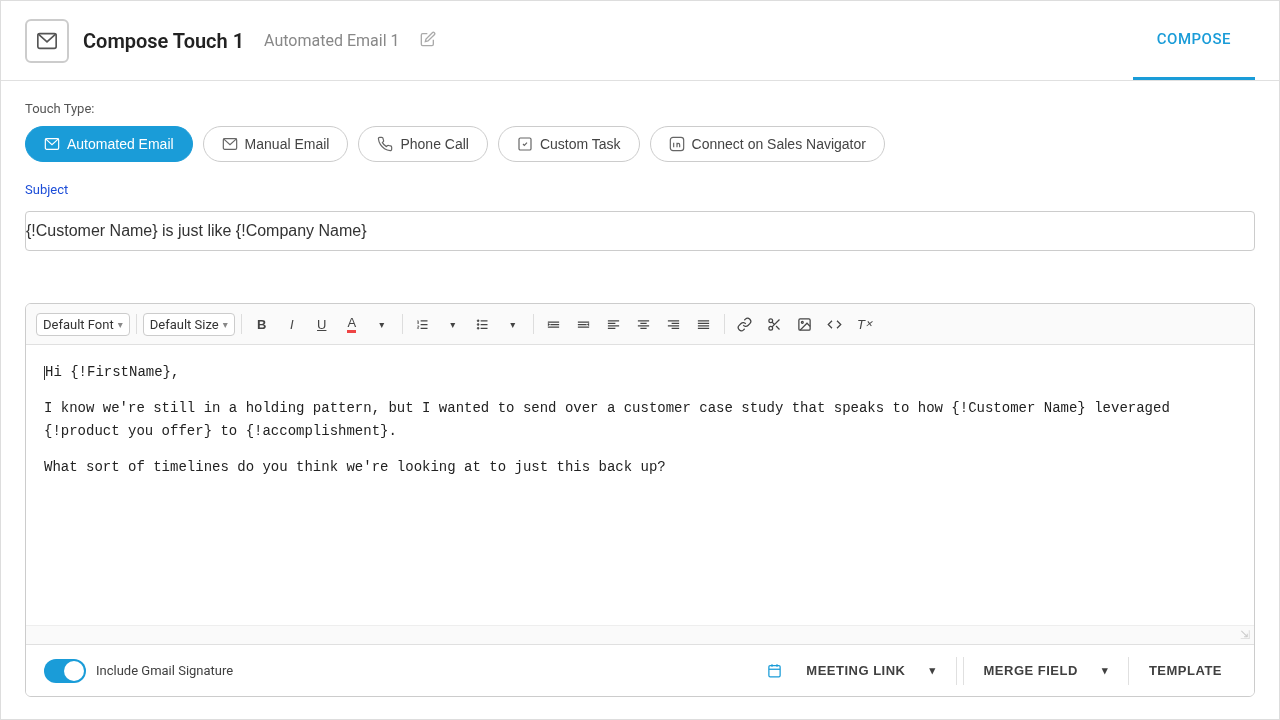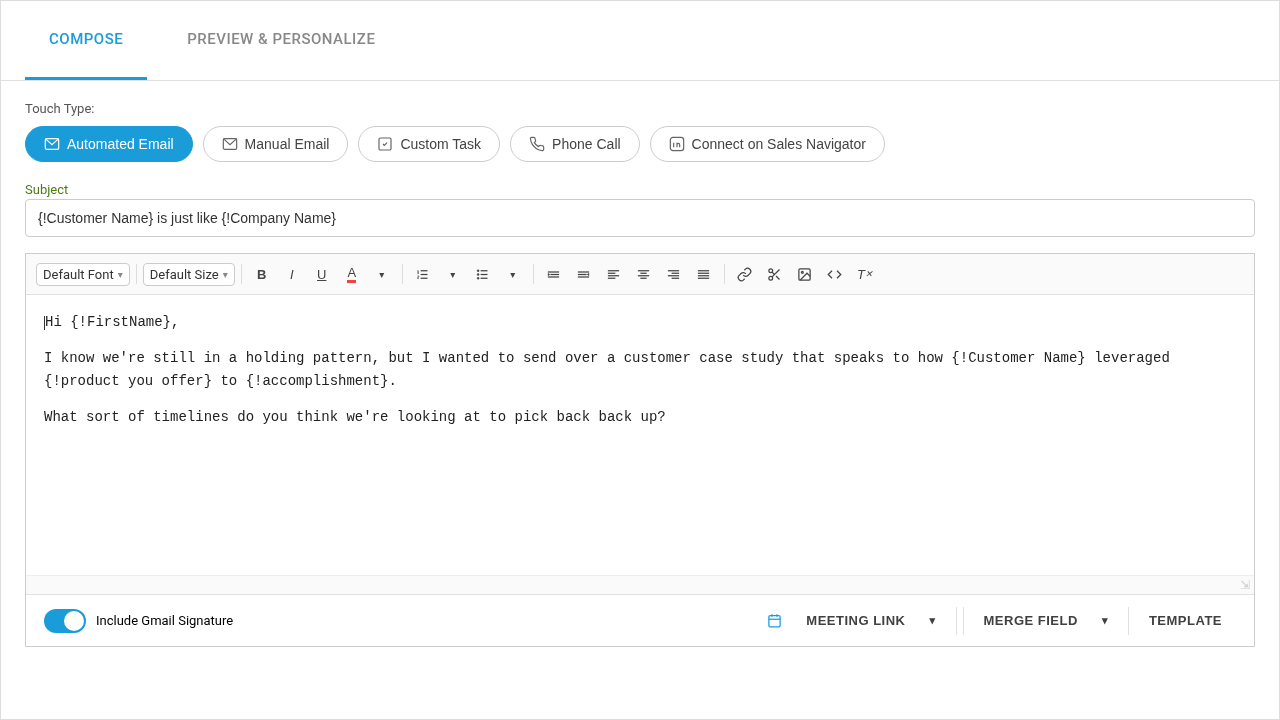--- a/index.html
+++ b/index.html
@@ -71,6 +71,22 @@
 <div class="app-container">
 
   <div class="header">
+    <div class="header-left">
+      <div class="header-icon-box">
+        <svg viewBox="0 0 24 24">
+          <rect x="2" y="4" width="20" height="16" rx="2" stroke-width="1.8"></rect>
+          <polyline points="2,4 12,13 22,4" stroke-width="1.8"></polyline>
+        </svg>
+      </div>
+      <span class="compose-touch-title">Compose Touch 1</span>
+      <span class="automated-email-label">Automated Email 1</span>
+      <span class="edit-icon">
+        <svg width="16" height="16" viewBox="0 0 24 24" fill="none" stroke="#aaa" stroke-width="2">
+          <path d="M11 4H4a2 2 0 0 0-2 2v14a2 2 0 0 0 2 2h14a2 2 0 0 0 2-2v-7"></path>
+          <path d="M18.5 2.5a2.121 2.121 0 0 1 3 3L12 15l-4 1 1-4 9.5-9.5z"></path>
+        </svg>
+      </span>
+    </div>
     <div class="header-tabs">
       <div class="header-tab active">COMPOSE</div>
       <div class="header-tab">PREVIEW &amp; PERSONALIZE</div>

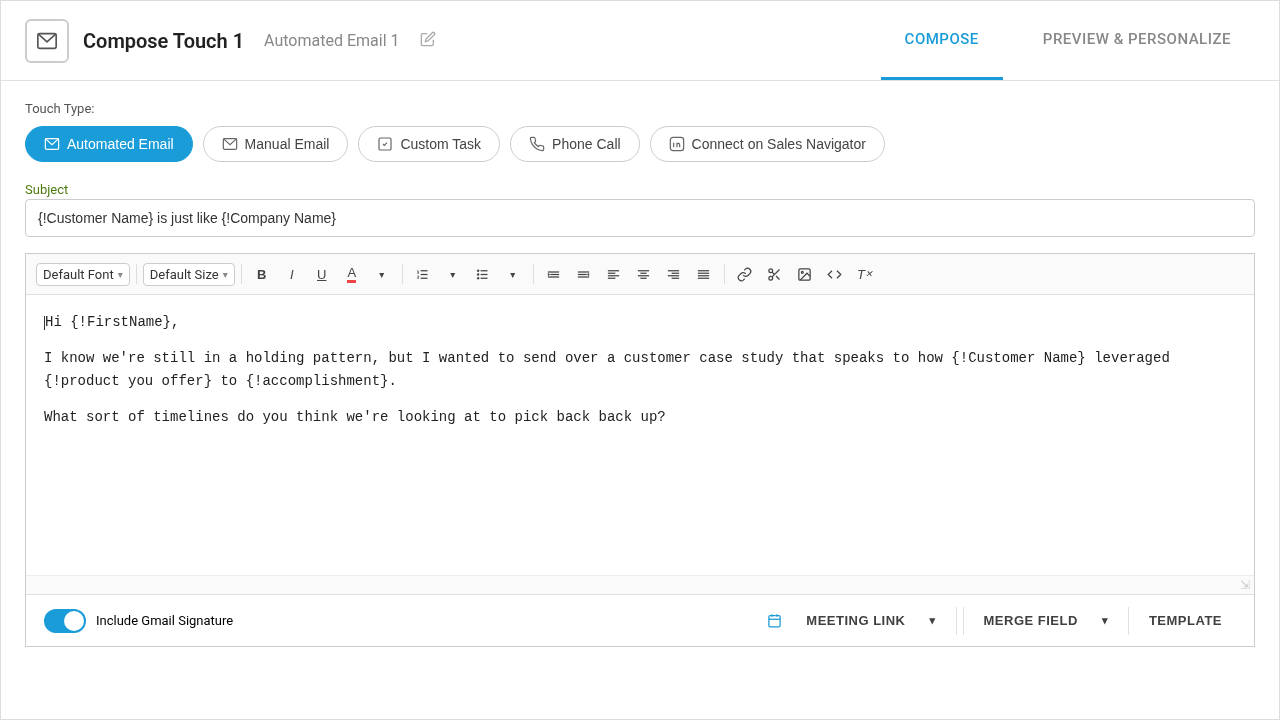--- a/index.html
+++ b/index.html
@@ -89,7 +89,6 @@
     </div>
     <div class="header-tabs">
       <div class="header-tab active">COMPOSE</div>
-      <div class="header-tab">PREVIEW &amp; PERSONALIZE</div>
     </div>
   </div>
 

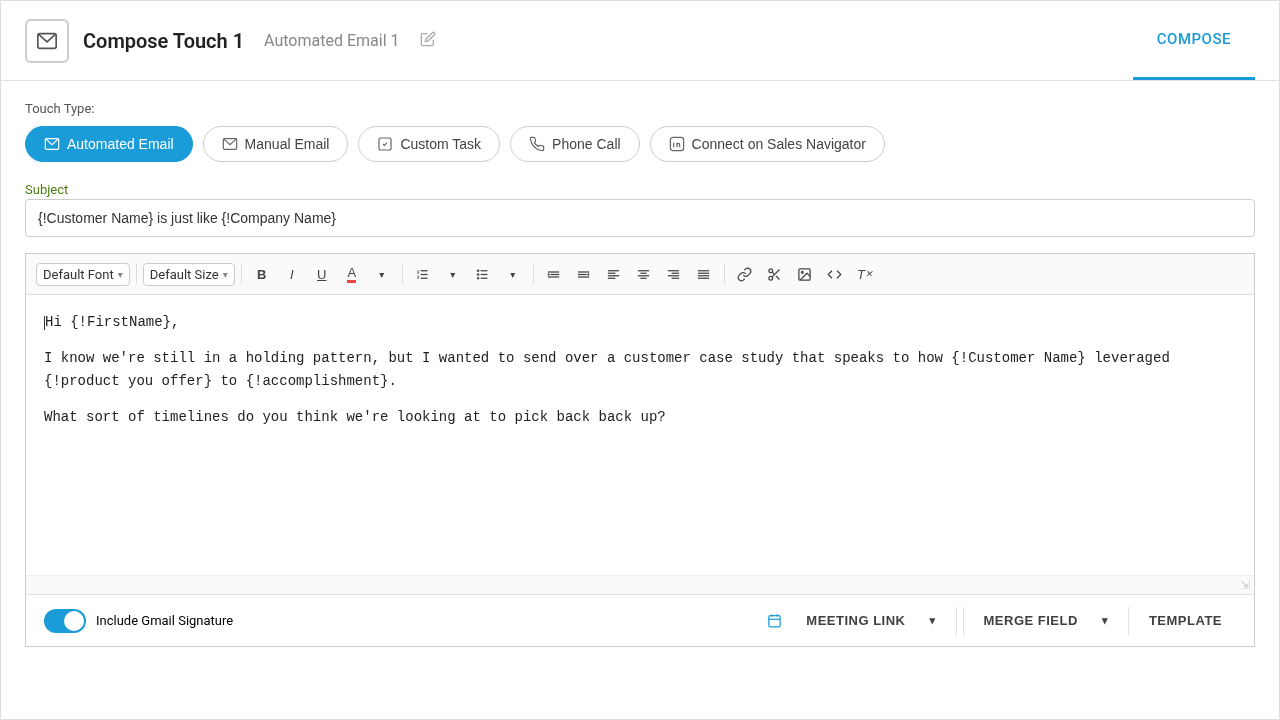--- a/index.html
+++ b/index.html
@@ -115,17 +115,17 @@
 
       <button class="touch-type-btn">
         <svg viewBox="0 0 24 24" fill="none" stroke-width="1.8">
+          <path d="M22 16.92v3a2 2 0 0 1-2.18 2A19.79 19.79 0 0 1 11.27 19a19.5 19.5 0 0 1-6-6A19.79 19.79 0 0 1 2.12 4.18 2 2 0 0 1 4.11 2h3a2 2 0 0 1 2 1.72c.127.96.361 1.903.7 2.81a2 2 0 0 1-.45 2.11L8.09 9.91a16 16 0 0 0 6 6l1.27-1.27a2 2 0 0 1 2.11-.45c.907.339 1.85.573 2.81.7A2 2 0 0 1 22 16.92z"></path>
+        </svg>
+        <span>Phone Call</span>
+      </button>
+
+      <button class="touch-type-btn">
+        <svg viewBox="0 0 24 24" fill="none" stroke-width="1.8">
           <rect x="3" y="3" width="18" height="18" rx="2"></rect>
           <path d="M9 12l2 2 4-4"></path>
         </svg>
         <span>Custom Task</span>
-      </button>
-
-      <button class="touch-type-btn">
-        <svg viewBox="0 0 24 24" fill="none" stroke-width="1.8">
-          <path d="M22 16.92v3a2 2 0 0 1-2.18 2A19.79 19.79 0 0 1 11.27 19a19.5 19.5 0 0 1-6-6A19.79 19.79 0 0 1 2.12 4.18 2 2 0 0 1 4.11 2h3a2 2 0 0 1 2 1.72c.127.96.361 1.903.7 2.81a2 2 0 0 1-.45 2.11L8.09 9.91a16 16 0 0 0 6 6l1.27-1.27a2 2 0 0 1 2.11-.45c.907.339 1.85.573 2.81.7A2 2 0 0 1 22 16.92z"></path>
-        </svg>
-        <span>Phone Call</span>
       </button>
 
       <button class="touch-type-btn">

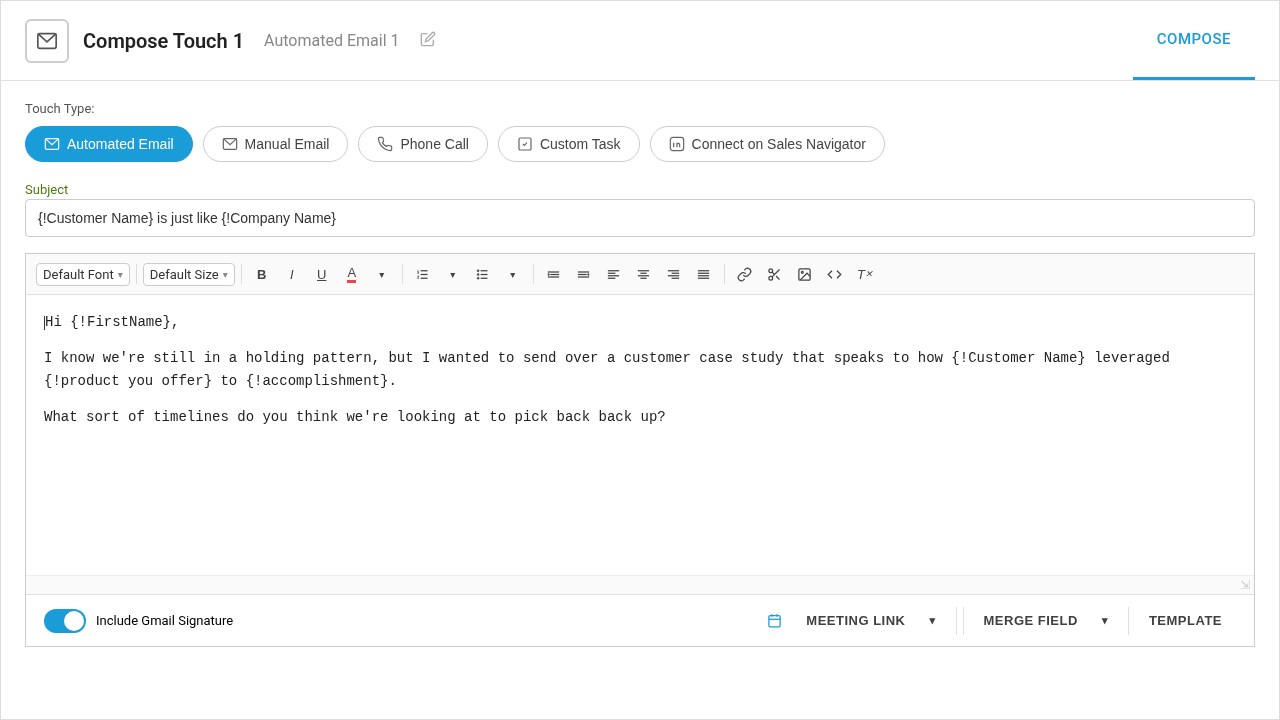--- a/index.html
+++ b/index.html
@@ -32,7 +32,7 @@
     .touch-type-btn:not(.active) svg { stroke: #666; }
 
     
-    .subject-label { font-size: 13px; color: #4d7c0f; margin-bottom: 2px; }
+    .subject-label { font-size: 13px; color: #1d4ed8; margin-bottom: 14px; }
     .subject-input { width: 100%; border: 1.5px solid #ccc; border-radius: 4px; padding: 10px 12px; font-size: 14px; color: #333; margin-bottom: 16px; outline: none; }
 
     

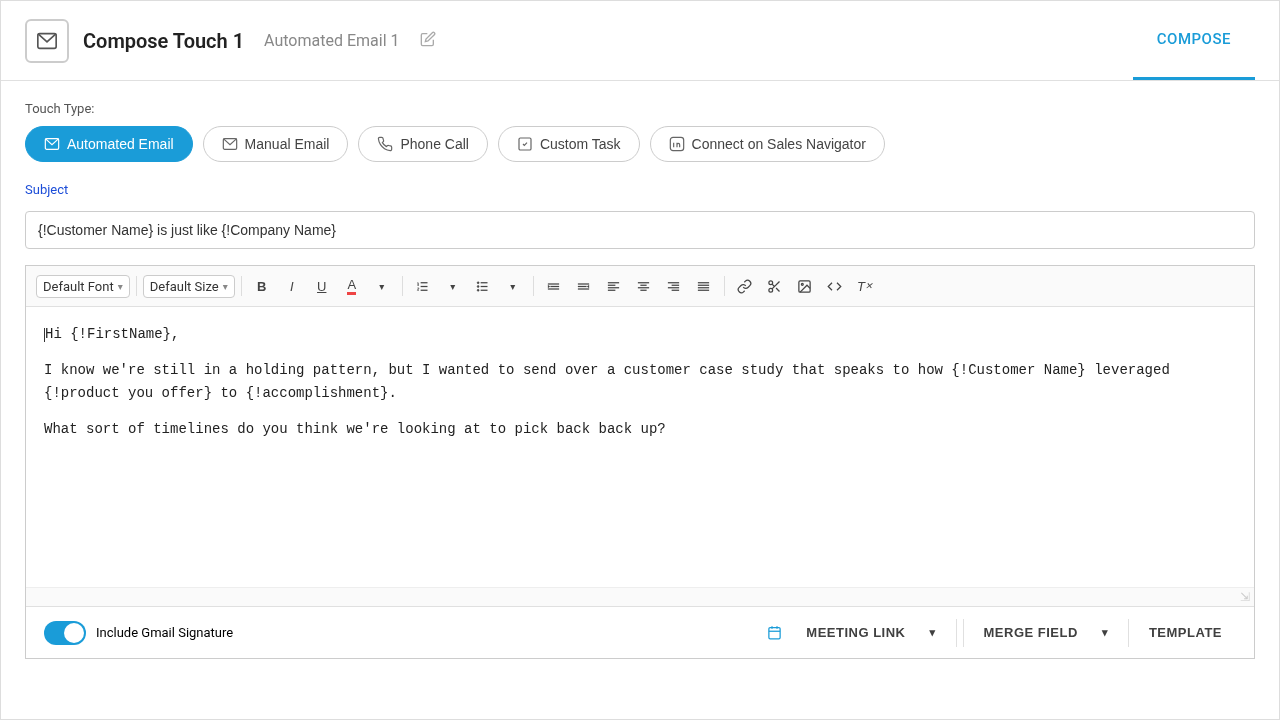--- a/index.html
+++ b/index.html
@@ -33,7 +33,7 @@
 
     
     .subject-label { font-size: 13px; color: #1d4ed8; margin-bottom: 14px; }
-    .subject-input { width: 100%; border: 1.5px solid #ccc; border-radius: 4px; padding: 10px 12px; font-size: 14px; color: #333; margin-bottom: 16px; outline: none; }
+    .subject-input { width: 100%; border: 1.5px solid #ccc; border-radius: 4px; padding: 10px 0; font-size: 16px; color: #333; margin-bottom: 16px; outline: none; }
 
     
     .editor-container { border: 1.5px solid #ccc; border-radius: 0; overflow: hidden; }

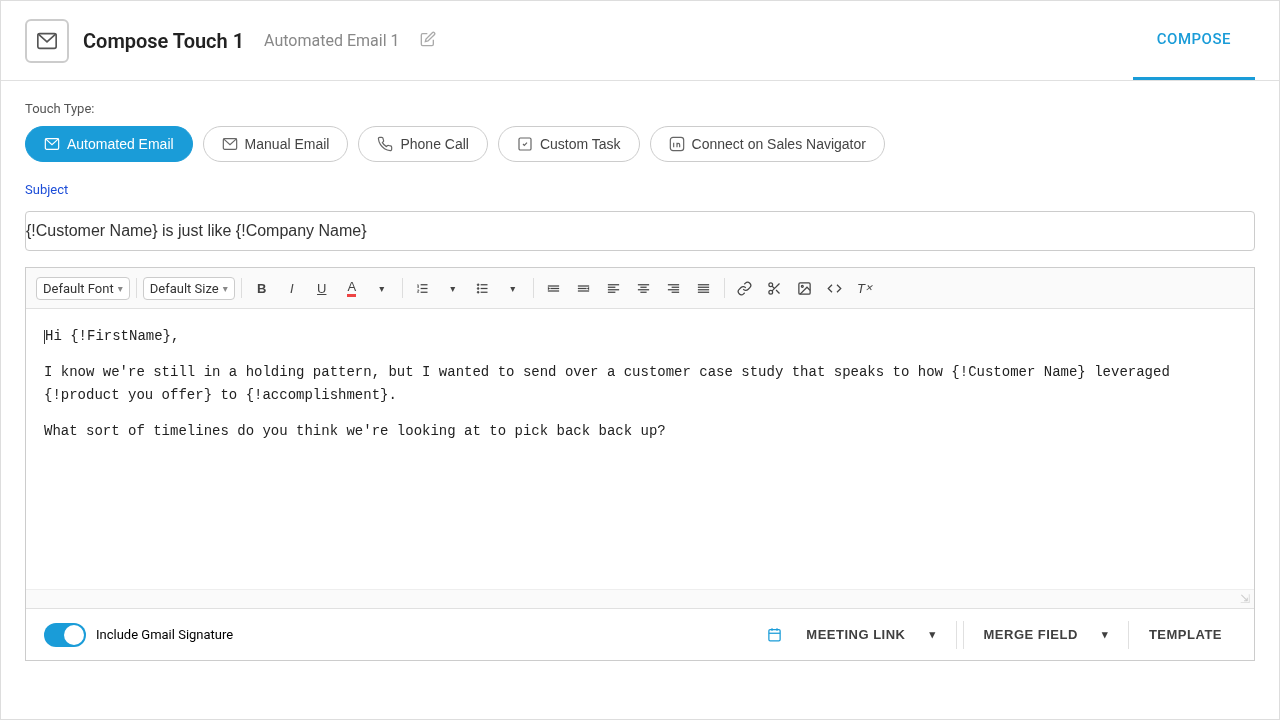--- a/index.html
+++ b/index.html
@@ -36,7 +36,7 @@
     .subject-input { width: 100%; border: 1.5px solid #ccc; border-radius: 4px; padding: 10px 0; font-size: 16px; color: #333; margin-bottom: 16px; outline: none; }
 
     
-    .editor-container { border: 1.5px solid #ccc; border-radius: 0; overflow: hidden; }
+    .editor-container { border: 1.5px solid #ccc; border-radius: 6px; overflow: hidden; margin-top: 36px; }
     .editor-toolbar { display: flex; align-items: center; gap: 2px; padding: 6px 10px; border-bottom: 1px solid #e0e0e0; background: #fafafa; flex-wrap: wrap; }
     .toolbar-sep { width: 1px; height: 20px; background: #ddd; margin: 0 4px; }
     .toolbar-btn { width: 28px; height: 28px; display: flex; align-items: center; justify-content: center; border: none; background: transparent; cursor: pointer; border-radius: 3px; font-size: 13px; color: #444; }

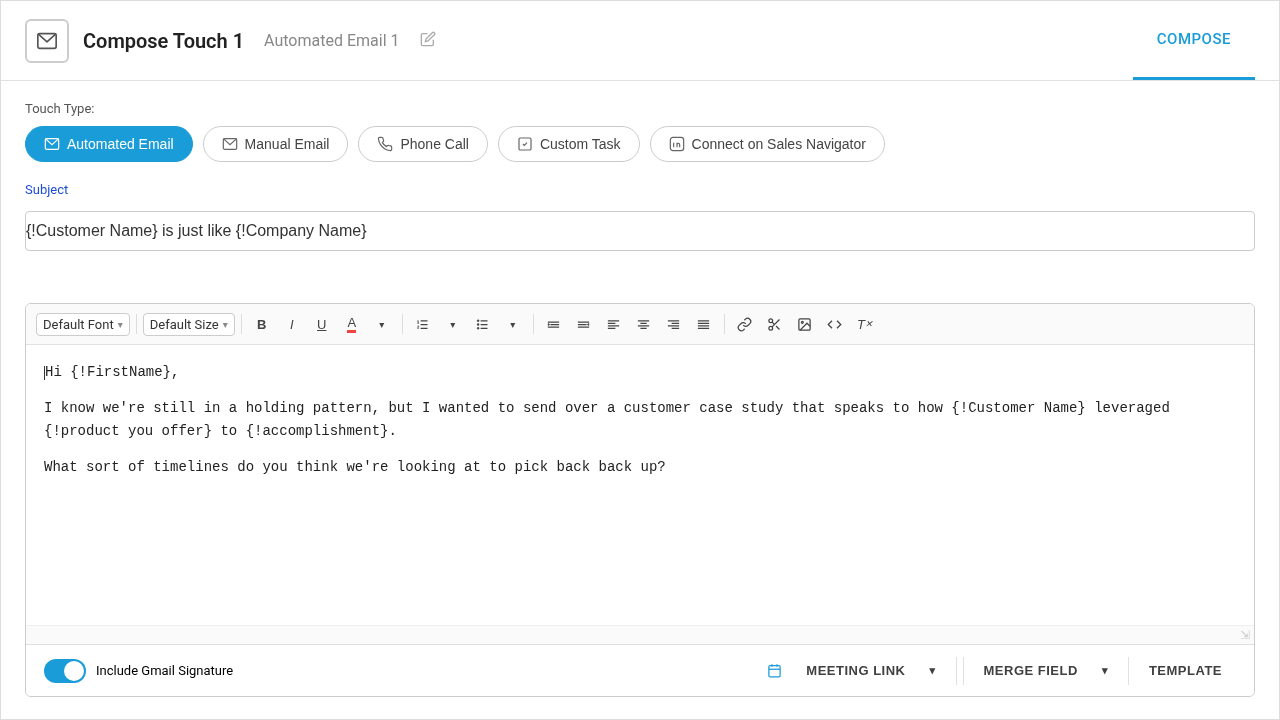--- a/index.html
+++ b/index.html
@@ -270,7 +270,7 @@
       <div class="editor-body">
         <p><span class="caret"></span>Hi {!FirstName},</p>
         <p>I know we're still in a holding pattern, but I wanted to send over a customer case study that speaks to how {!Customer Name} leveraged {!product you offer} to {!accomplishment}.</p>
-        <p>What sort of timelines do you think we're looking at to pick back back up?</p>
+        <p>What sort of timelines do you think we're looking at to just this back up?</p>
       </div>
 
       <div class="editor-resize-handle">⇲</div>

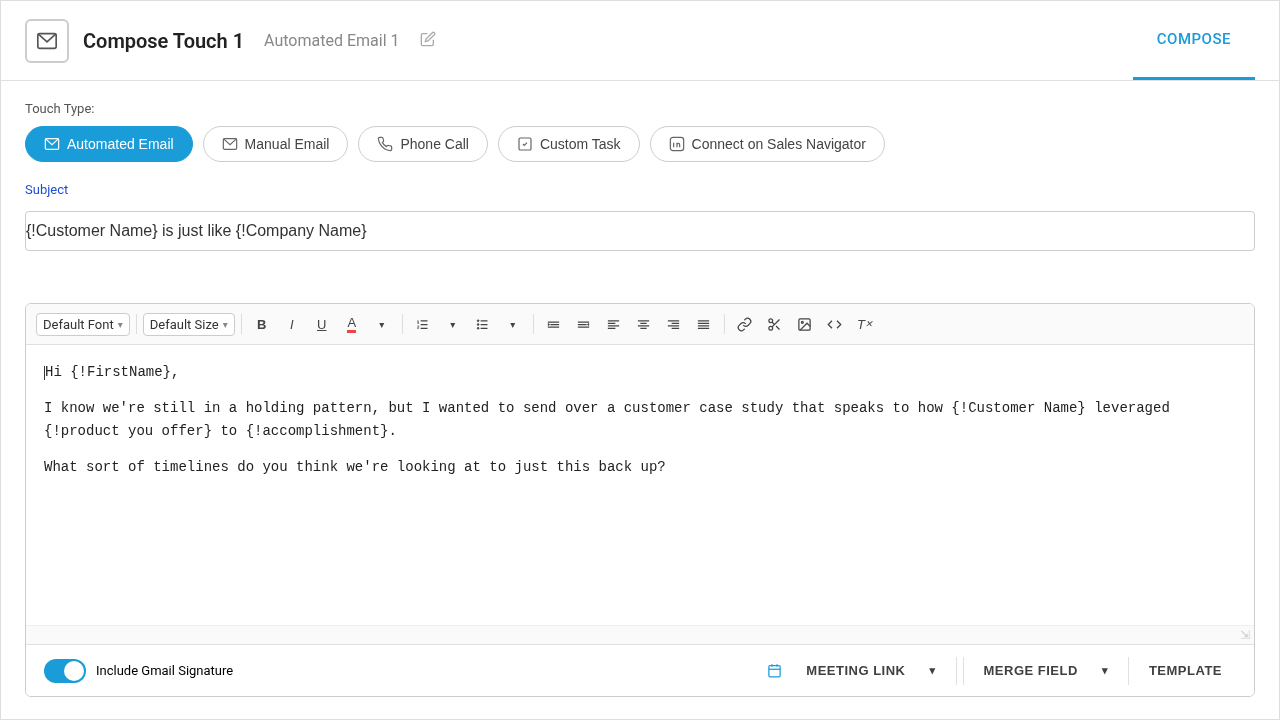--- a/index.html
+++ b/index.html
@@ -55,7 +55,7 @@
     .footer-left { display: flex; align-items: center; gap: 10px; }
     .toggle-switch { width: 42px; height: 24px; background: #1a9cd8; border-radius: 12px; position: relative; cursor: pointer; flex-shrink: 0; }
     .toggle-switch::after { content: ''; width: 20px; height: 20px; background: #fff; border-radius: 50%; position: absolute; top: 2px; right: 2px; transition: 0.2s; }
-    .footer-label { font-size: 13px; color: #000000; text-align: center; }
+    .footer-label { font-size: 13px; color: #404040; text-align: center; }
     .footer-right { display: flex; align-items: center; gap: 6px; }
     .footer-btn { display: flex; align-items: center; gap: 24px; padding: 8px 14px; border: none; background: transparent; cursor: pointer; font-size: 13px; color: #404040; font-weight: 700; letter-spacing: 0.5px; }
     .footer-btn svg { width: 15px; height: 15px; stroke: #1a9cd8; fill: none; }

